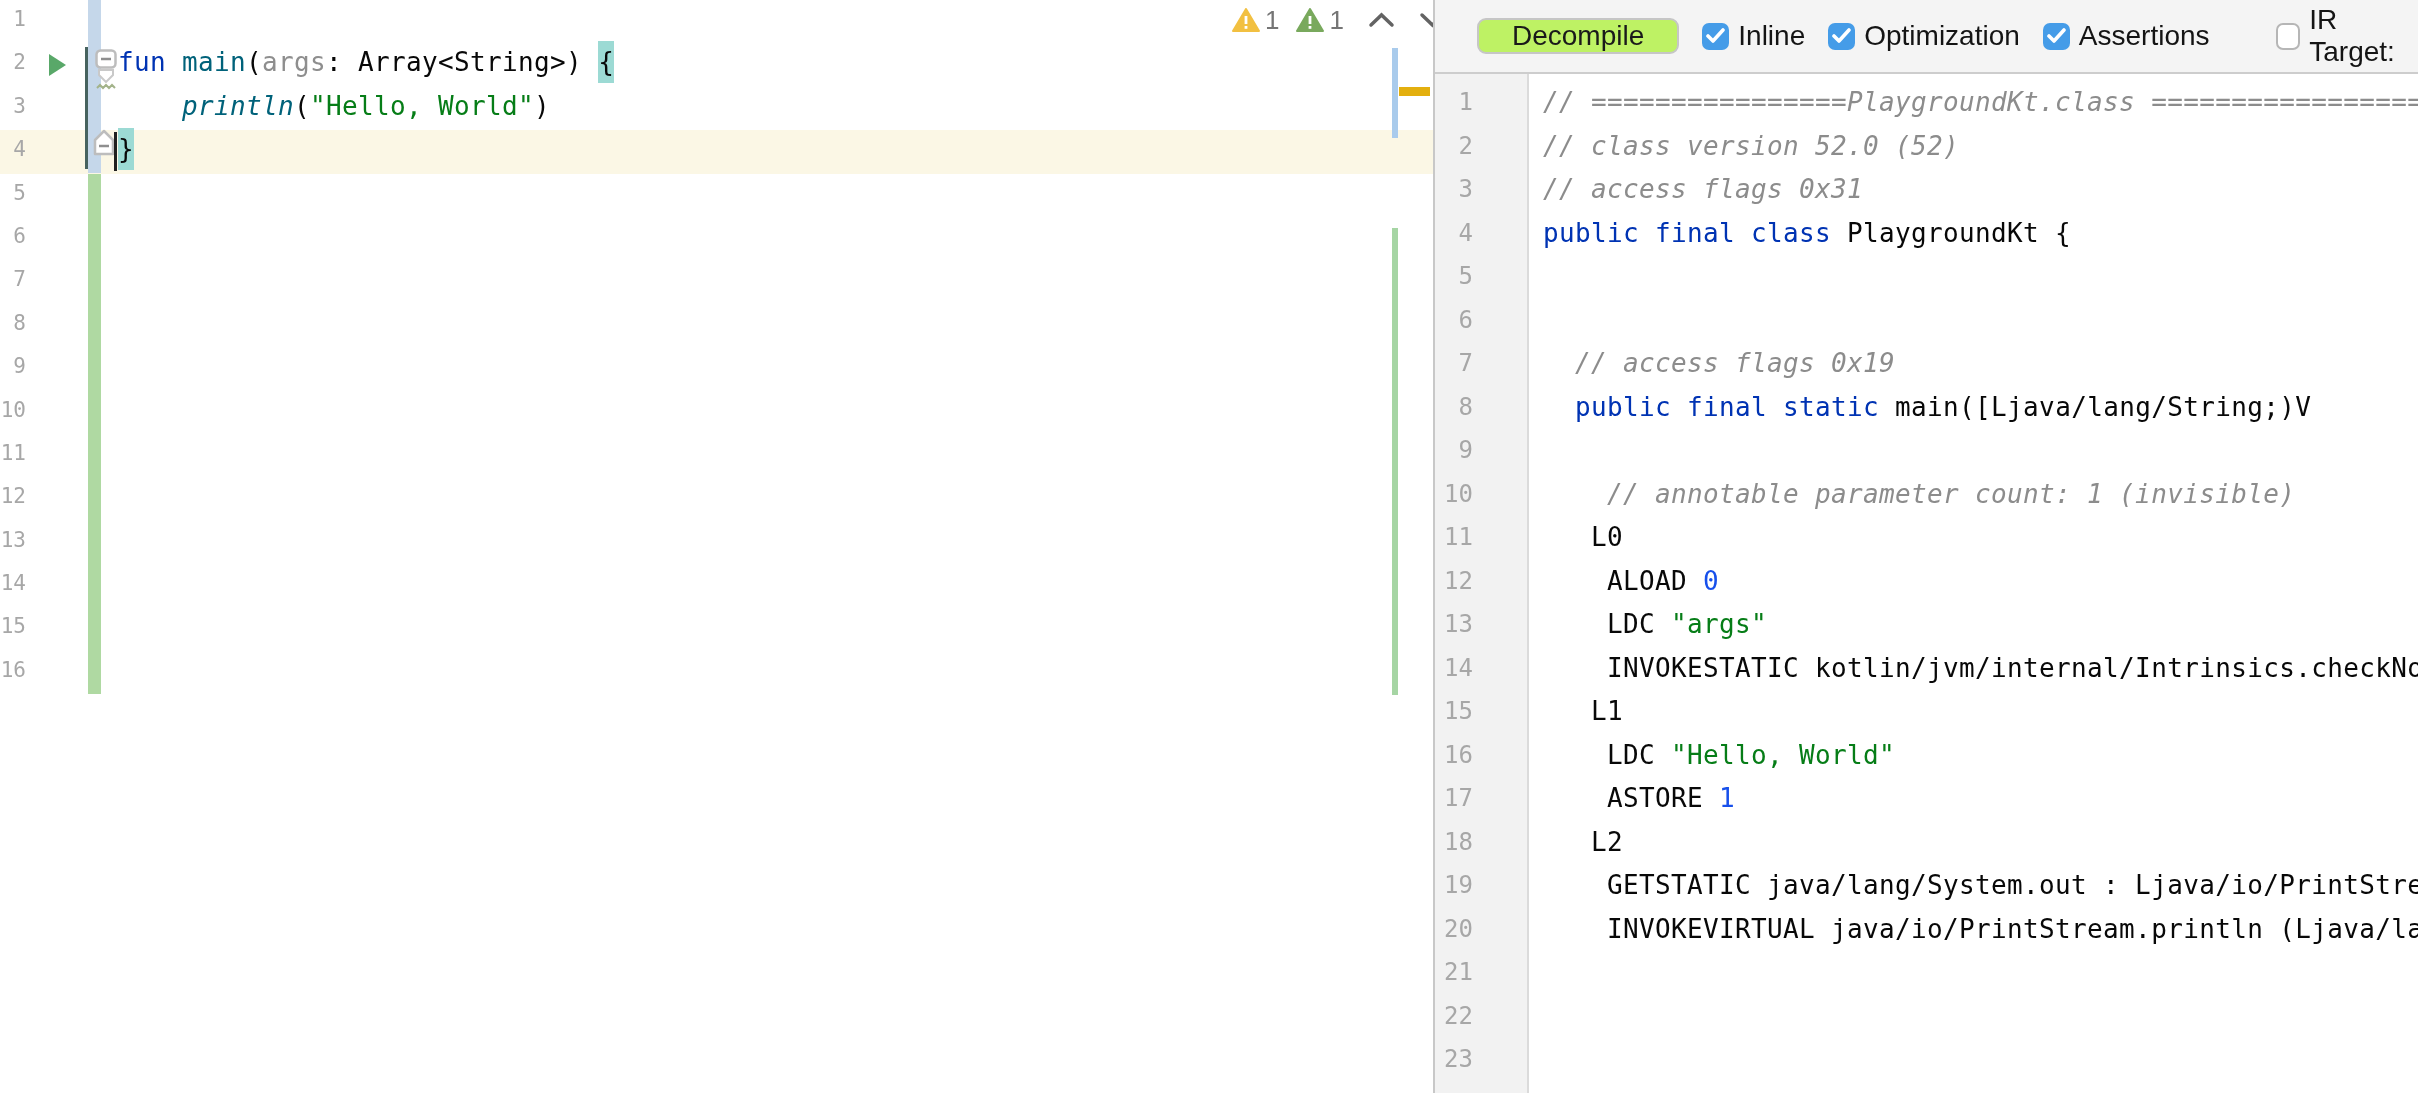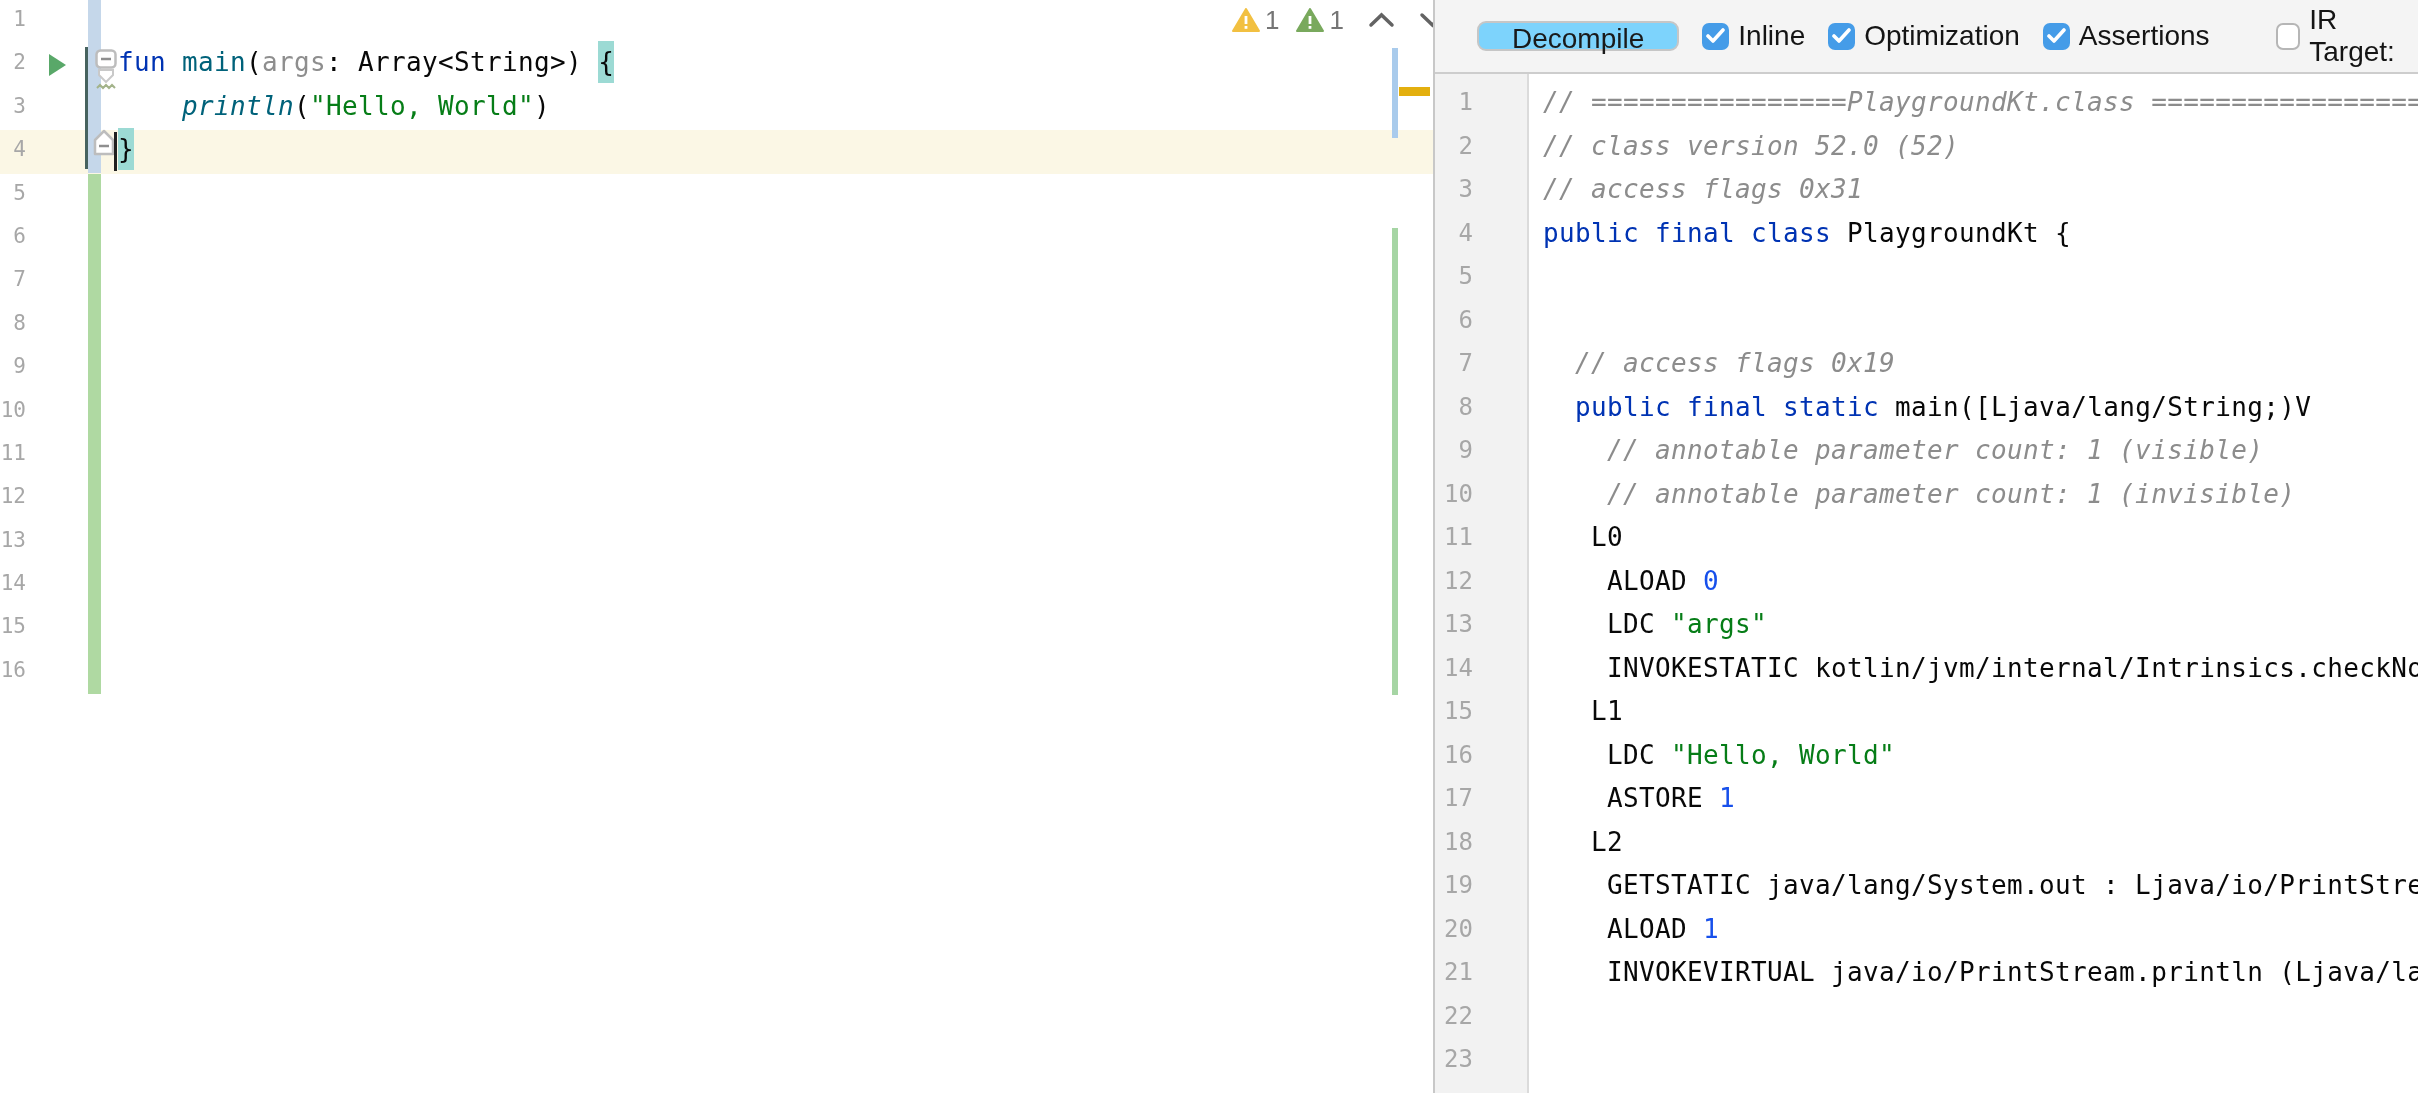--- a/index.html
+++ b/index.html
@@ -54,7 +54,7 @@
   
   #toolbar{position:absolute;left:1435px;top:0;width:983px;height:74px;background:var(--toolbarBg);
            border-bottom:2px solid var(--toolbarBorder);display:flex;align-items:center;box-sizing:border-box;padding-left:42px;}
-  #decompile-btn{height:30px;padding:0 33px;background:#7dd3fc;border:2px solid var(--btnBorder);border-radius:9px;
+  #decompile-btn{height:36px;padding:0 33px;background:#bef264;border:2px solid var(--btnBorder);border-radius:9px;
                  font-family:"Liberation Sans",sans-serif;font-size:28px;color:#1a1a1a;cursor:pointer;}
   .cb-group{display:flex;align-items:center;margin-left:23px;}
   .cb-group.far{margin-left:66px;}

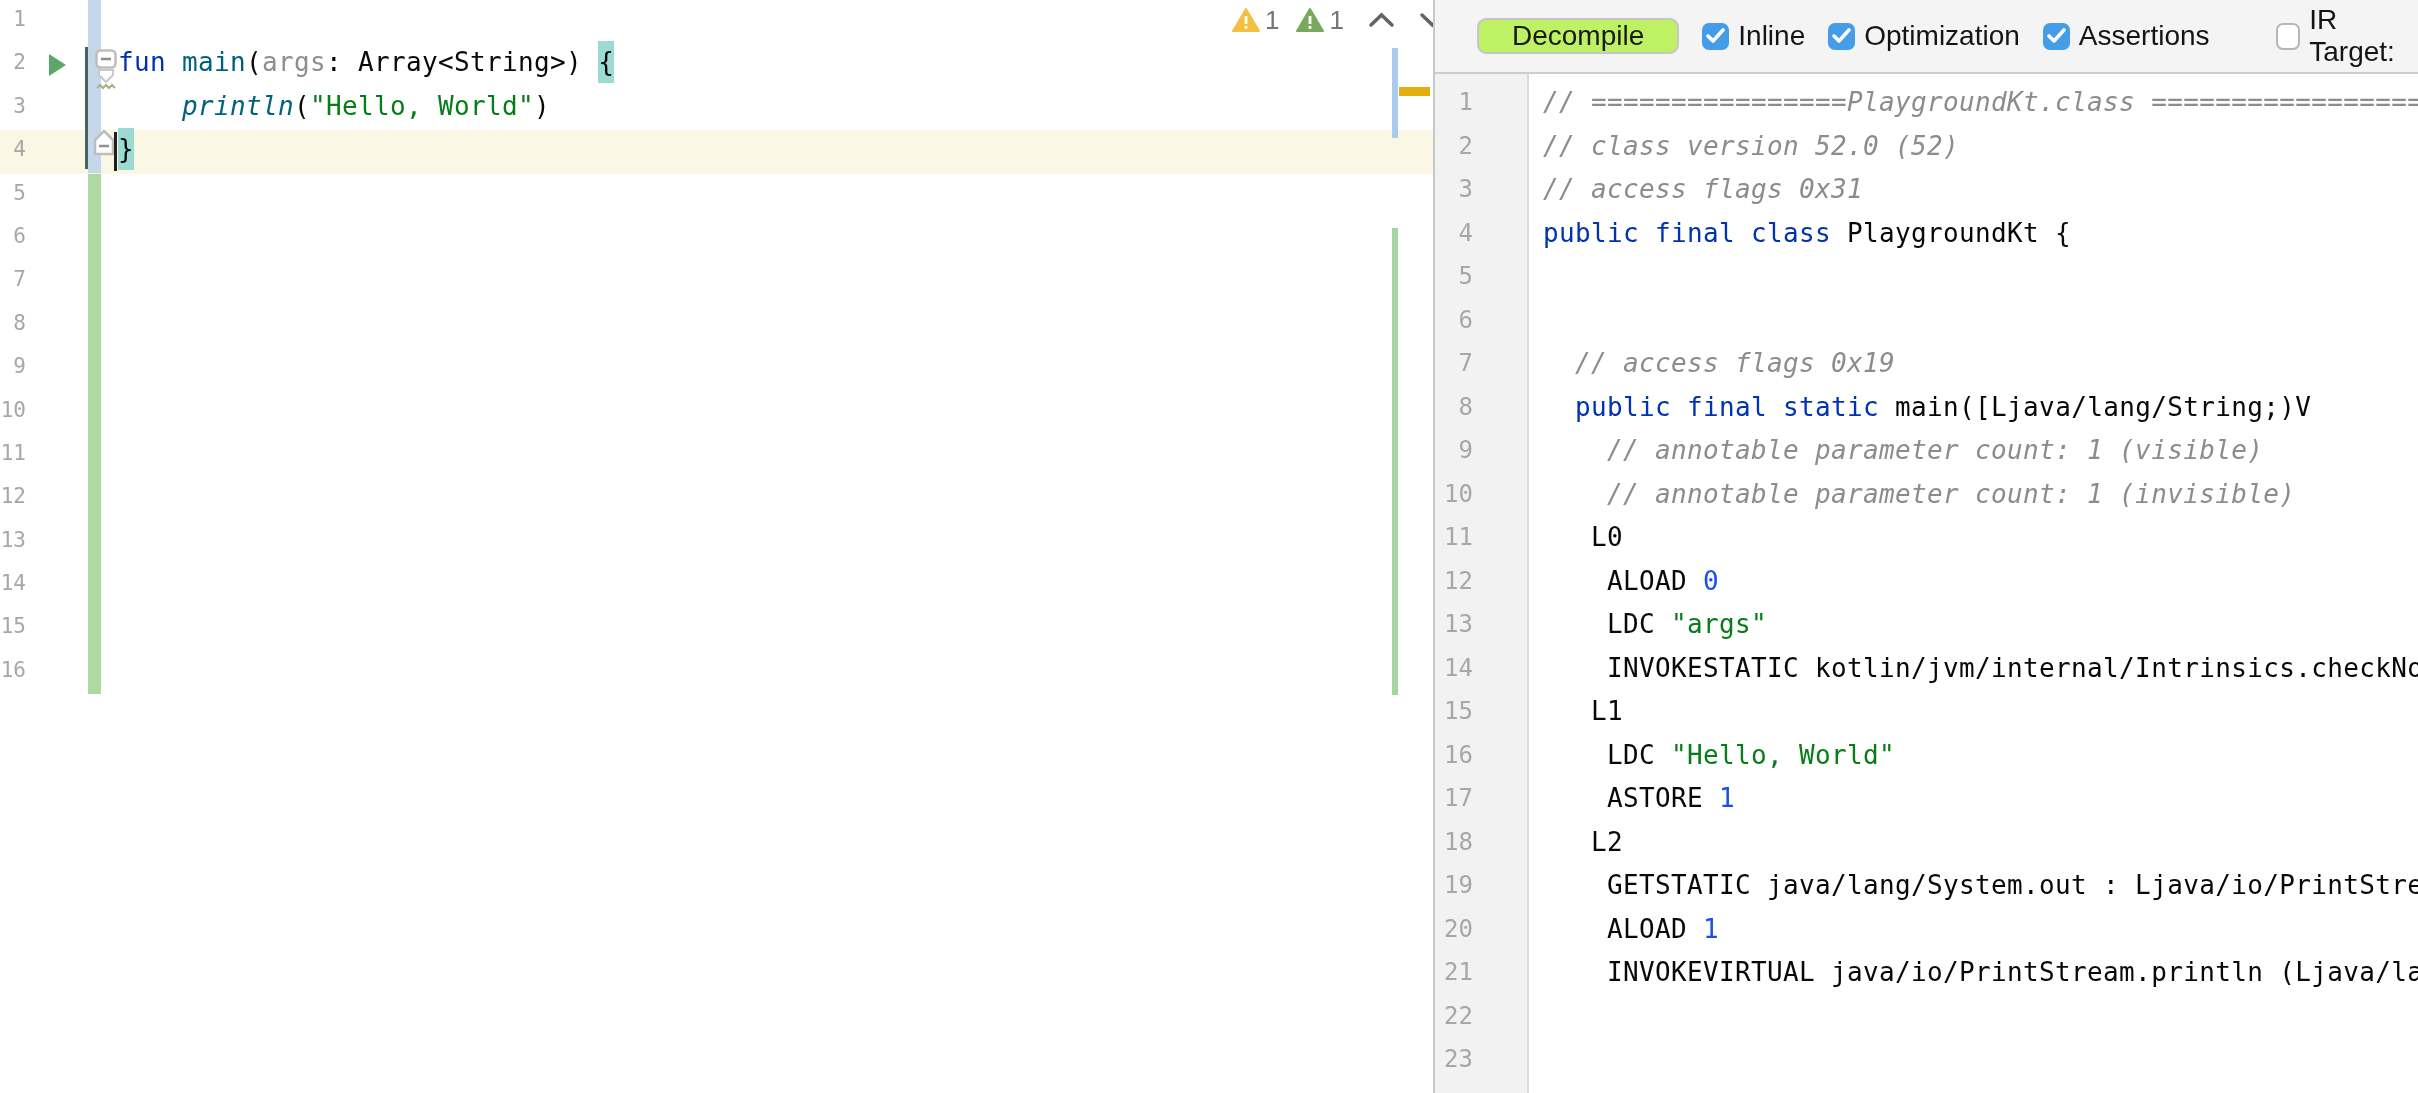--- a/index.html
+++ b/index.html
@@ -216,7 +216,7 @@
       <div class="rrow"></div>
       <div class="rrow"><span class="tk-pl">  </span><span class="tk-com">// access flags 0x19</span></div>
       <div class="rrow"><span class="tk-pl">  </span><span class="tk-kw">public final static </span><span class="tk-bold">main([Ljava/lang/String;)V</span></div>
-      <div class="rrow"><span class="tk-pl">    </span><span class="tk-com">// annotable parameter count: 1 (visible)</span></div>
+      <div class="rrow"><span class="tk-pl">    </span></div>
       <div class="rrow"><span class="tk-pl">    </span><span class="tk-com">// annotable parameter count: 1 (invisible)</span></div>
       <div class="rrow"><span class="tk-pl">   L0</span></div>
       <div class="rrow"><span class="tk-pl">    ALOAD </span><span class="tk-num">0</span></div>

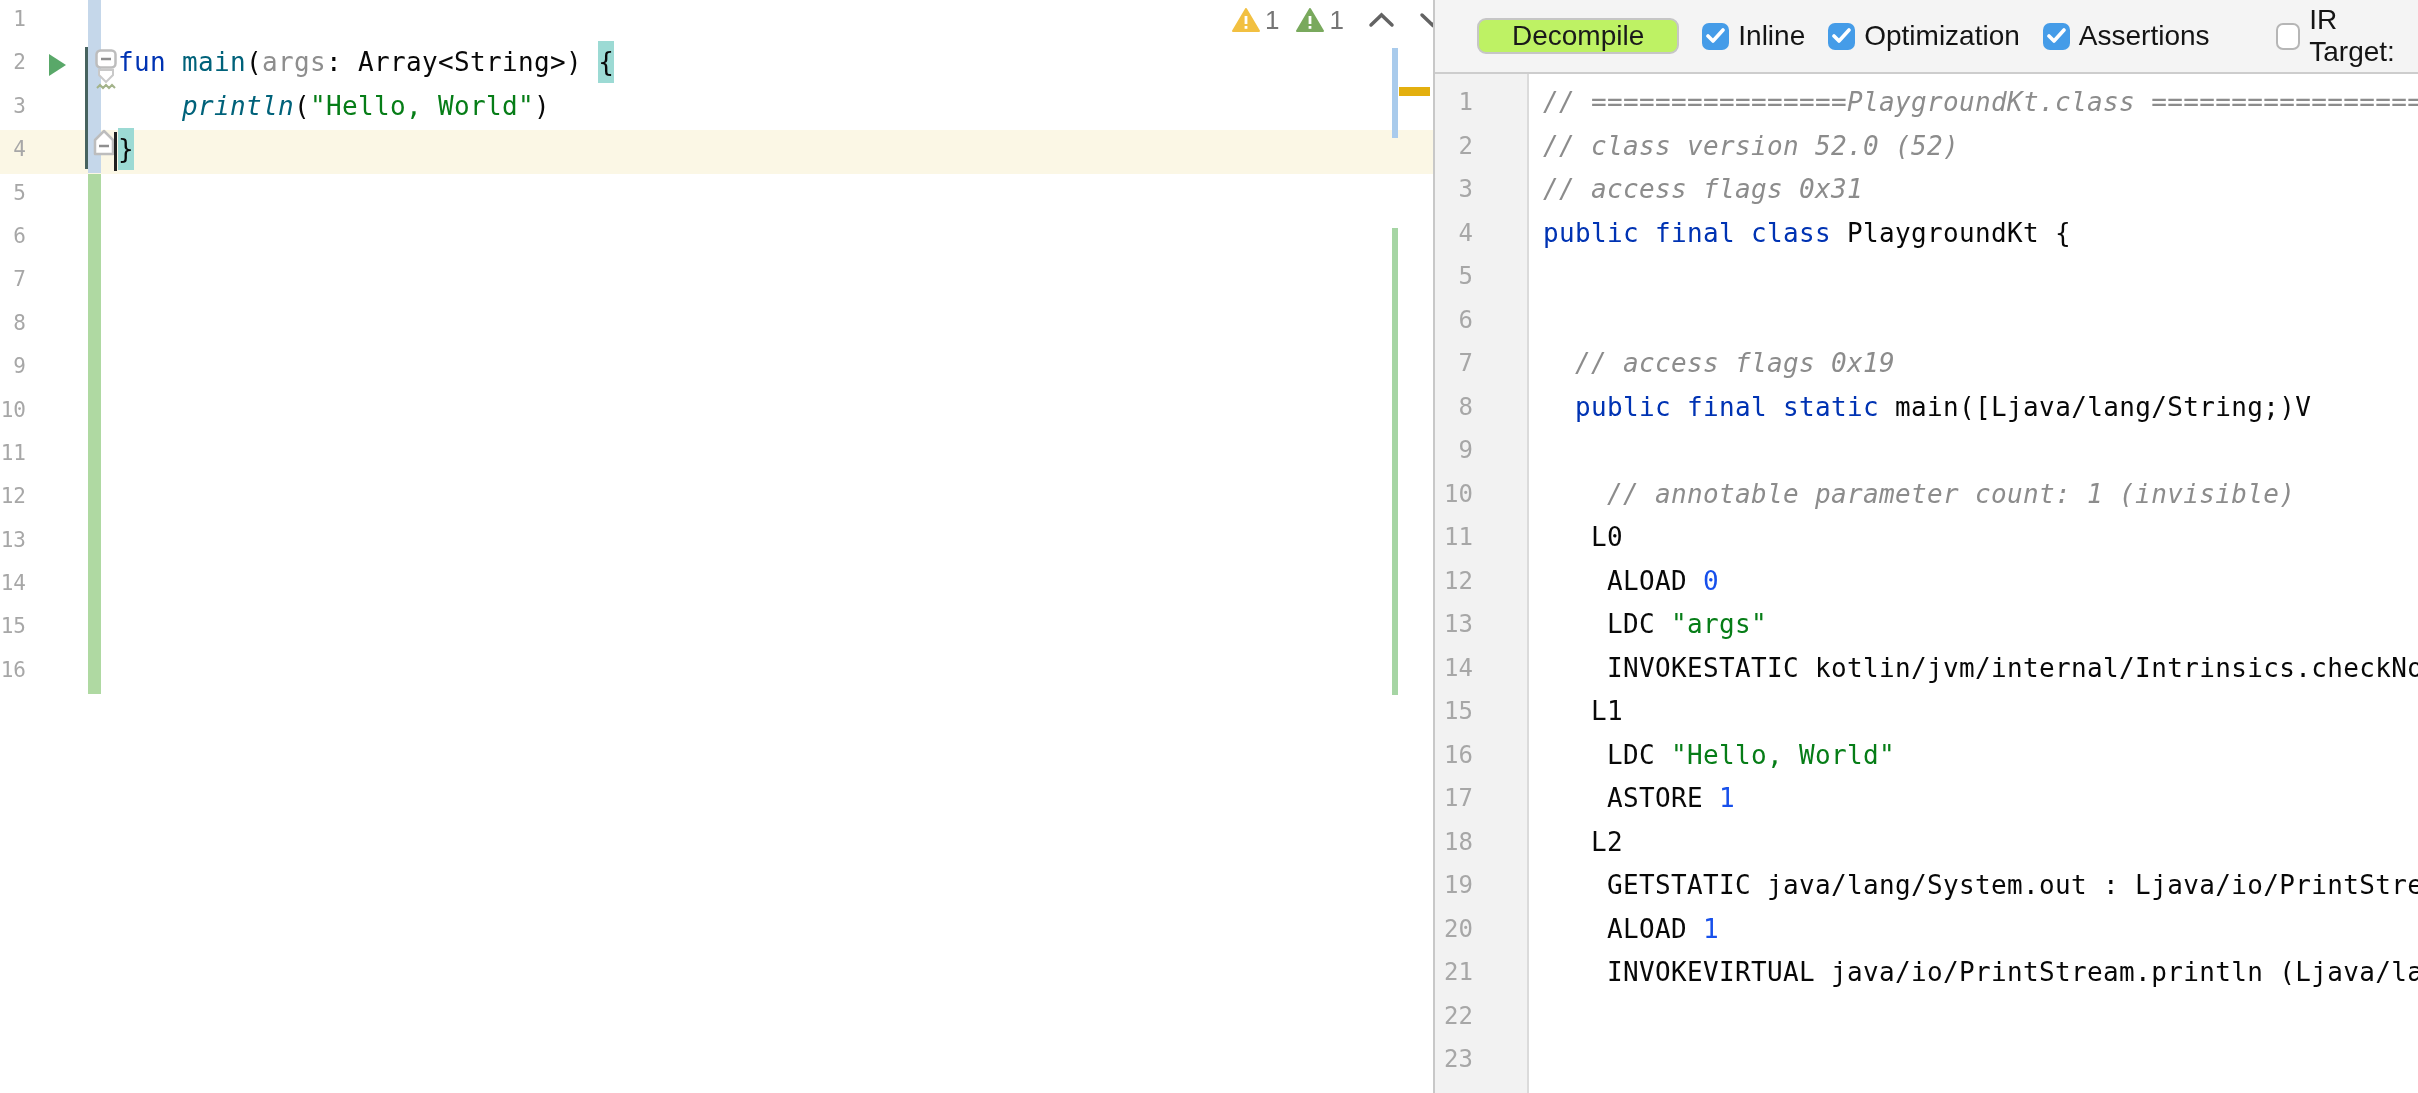--- a/index.html
+++ b/index.html
@@ -227,7 +227,6 @@
       <div class="rrow"><span class="tk-pl">    ASTORE </span><span class="tk-num">1</span></div>
       <div class="rrow"><span class="tk-pl">   L2</span></div>
       <div class="rrow"><span class="tk-pl">    GETSTATIC java/lang/System.out : Ljava/io/PrintStrea</span></div>
-      <div class="rrow"><span class="tk-pl">    ALOAD </span><span class="tk-num">1</span></div>
       <div class="rrow"><span class="tk-pl">    INVOKEVIRTUAL java/io/PrintStream.println (Ljava/lan</span></div>
     </div>
 

